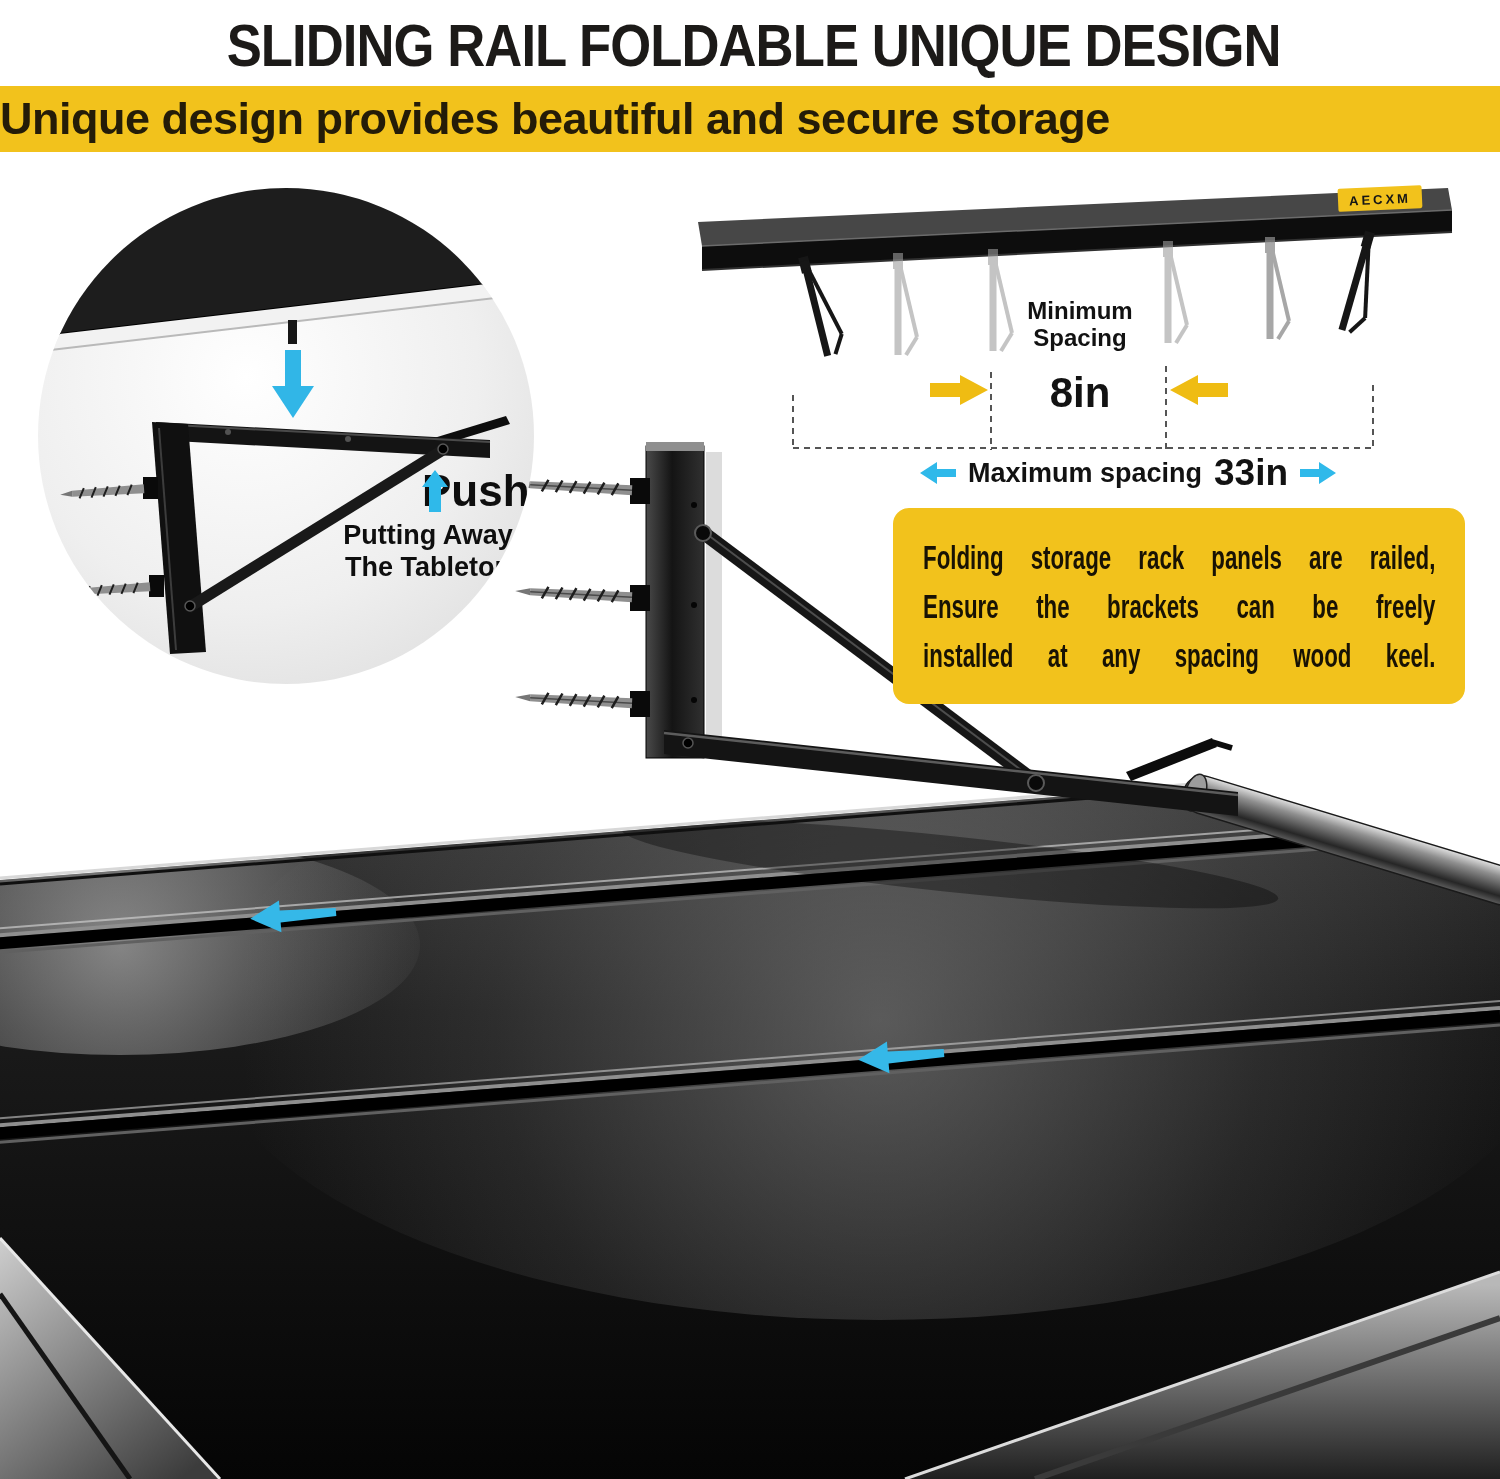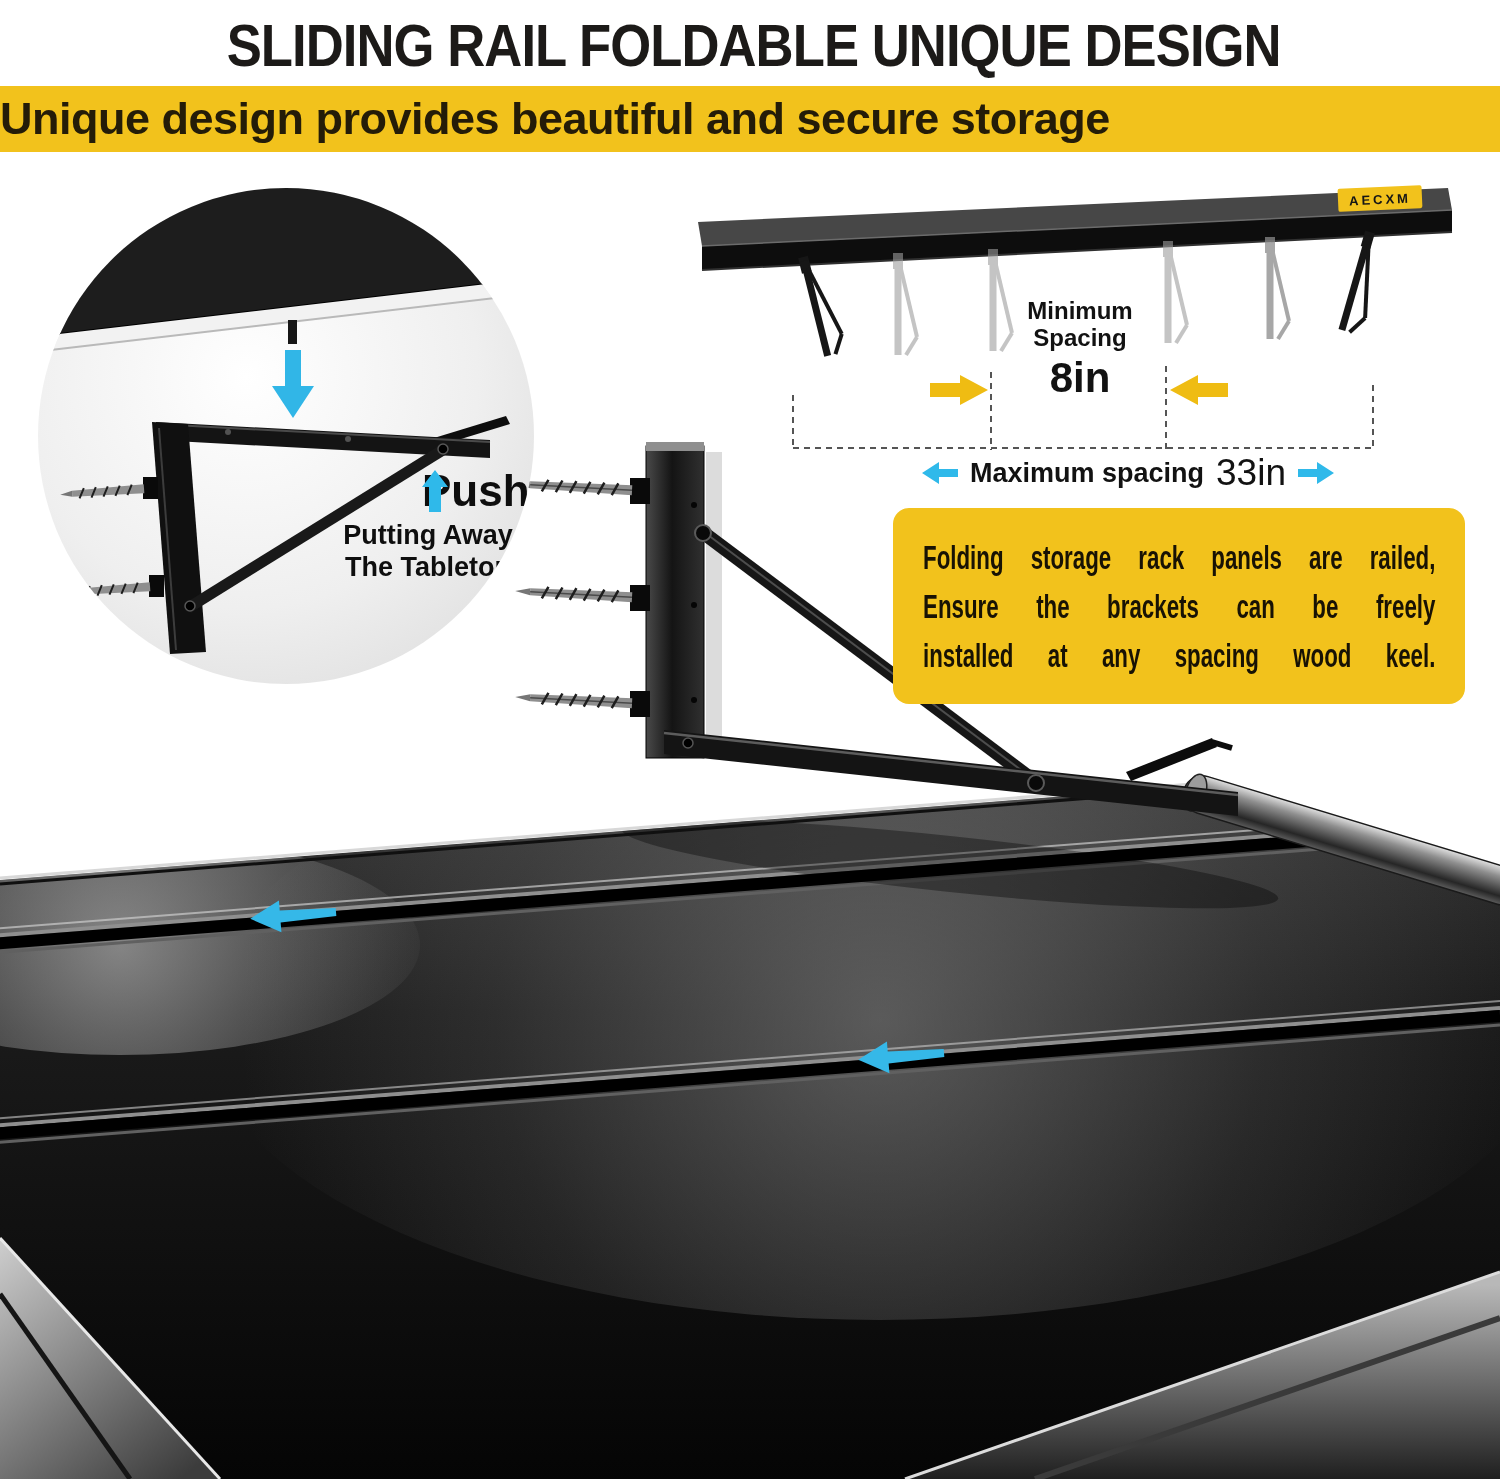--- a/index.html
+++ b/index.html
@@ -26,7 +26,7 @@
   .shelf svg.art{position:absolute;left:0;top:0;}
   .min-spacing{position:absolute;left:322px;top:116px;width:140px;text-align:center;color:#121212;}
   .min-spacing .lbl{font-size:24px;font-weight:700;line-height:1.12;}
-  .min-spacing .val{font-size:42px;font-weight:900;line-height:1.05;margin-top:4px;}
+  .min-spacing .val{font-size:42px;font-weight:900;line-height:1.05;margin-top:19px;}
   .max-spacing{position:absolute;left:140px;top:270px;width:600px;display:flex;
         align-items:center;justify-content:center;gap:12px;color:#121212;text-align:right;}
   .max-spacing .lbl{font-size:27px;font-weight:800;}

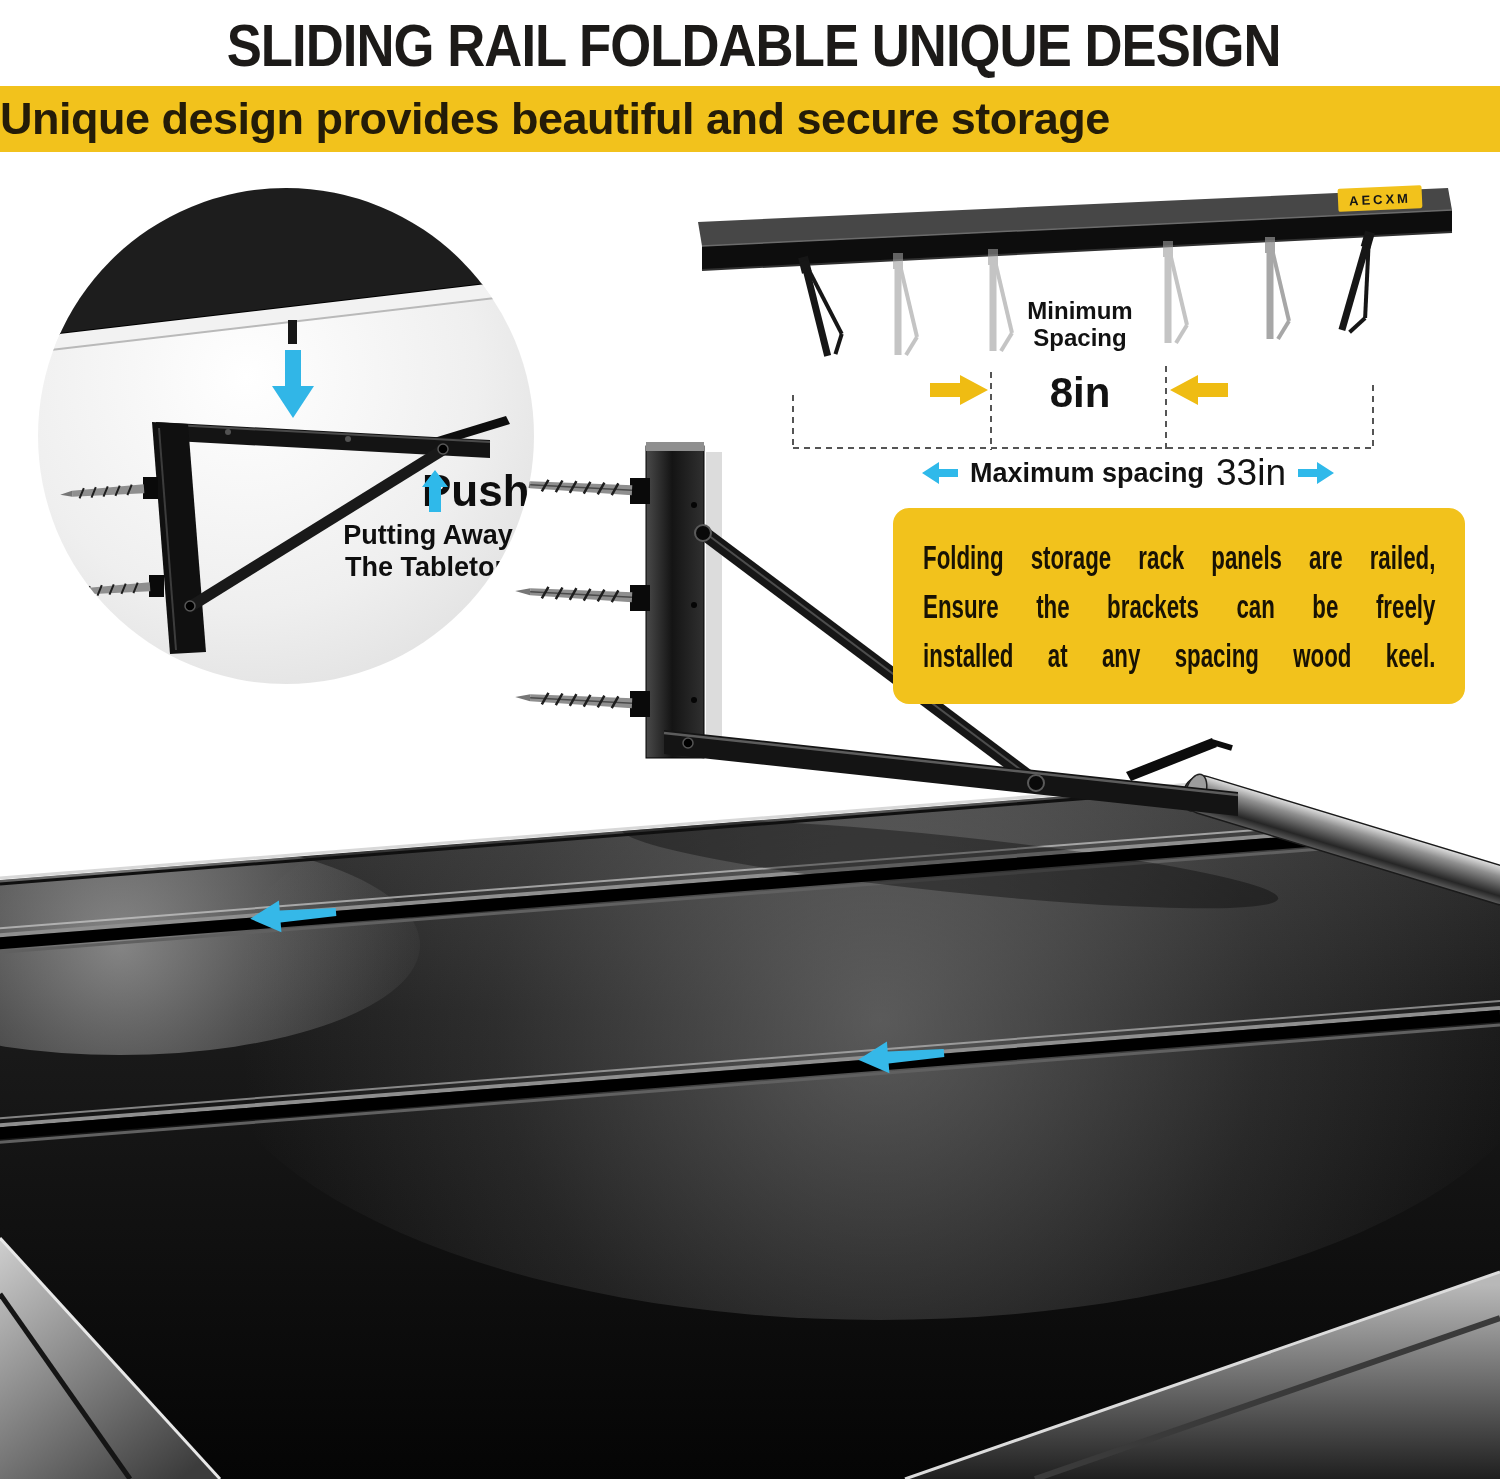--- a/index.html
+++ b/index.html
@@ -30,7 +30,7 @@
   .max-spacing{position:absolute;left:140px;top:270px;width:600px;display:flex;
         align-items:center;justify-content:center;gap:12px;color:#121212;text-align:right;}
   .max-spacing .lbl{font-size:27px;font-weight:800;}
-  .max-spacing .val{font-size:37px;font-weight:400;}
+  .max-spacing .val{font-size:37px;font-weight:700;}
   
   .info-box{position:absolute;left:893px;top:508px;width:572px;height:196px;background:#F2C21C;
         border-radius:16px;z-index:6;box-sizing:border-box;padding:25px 30px;}

